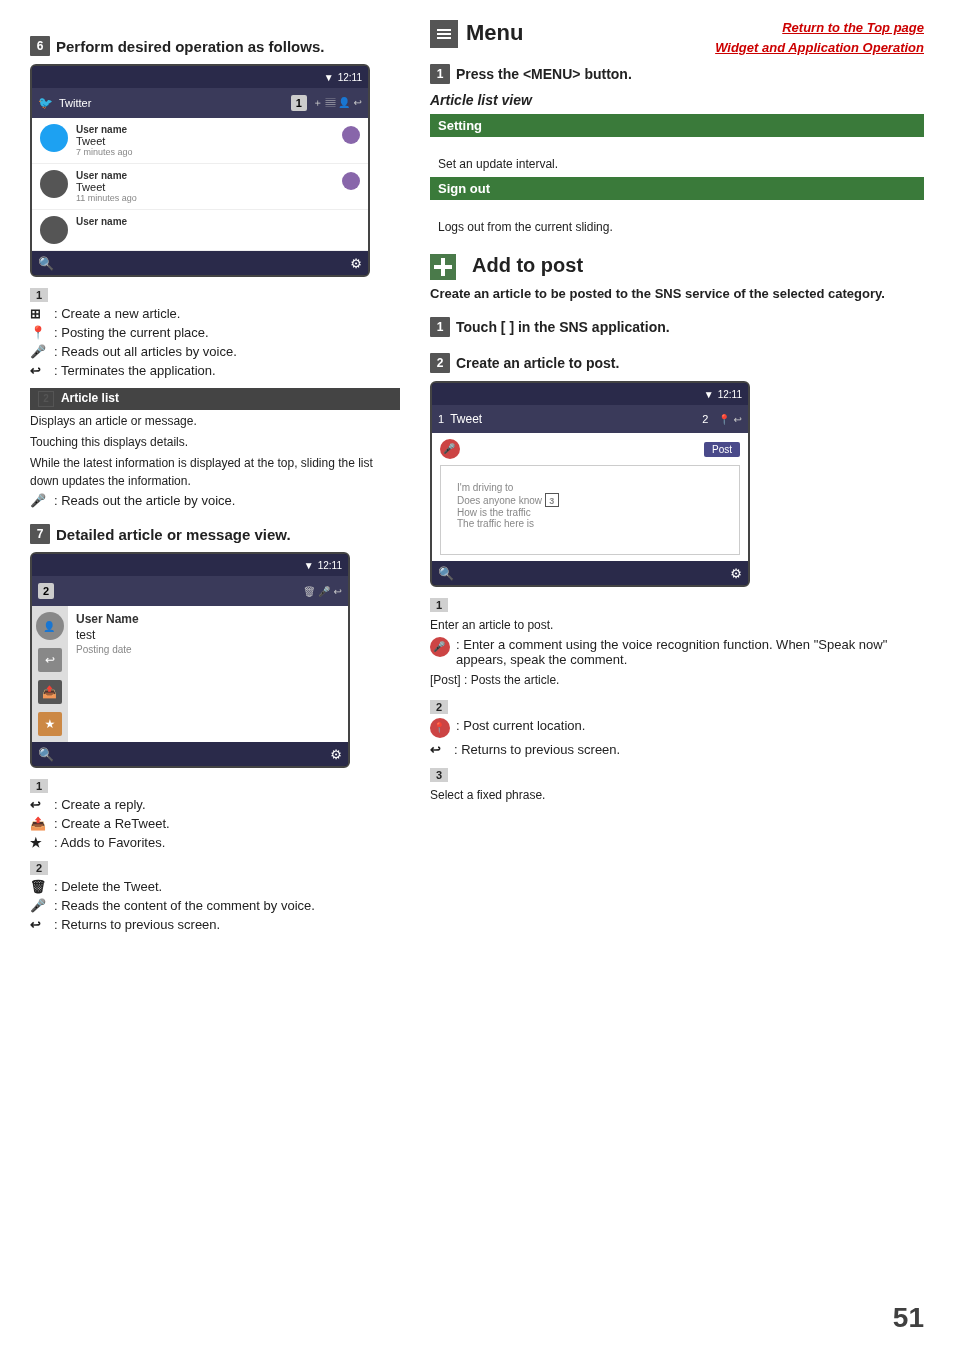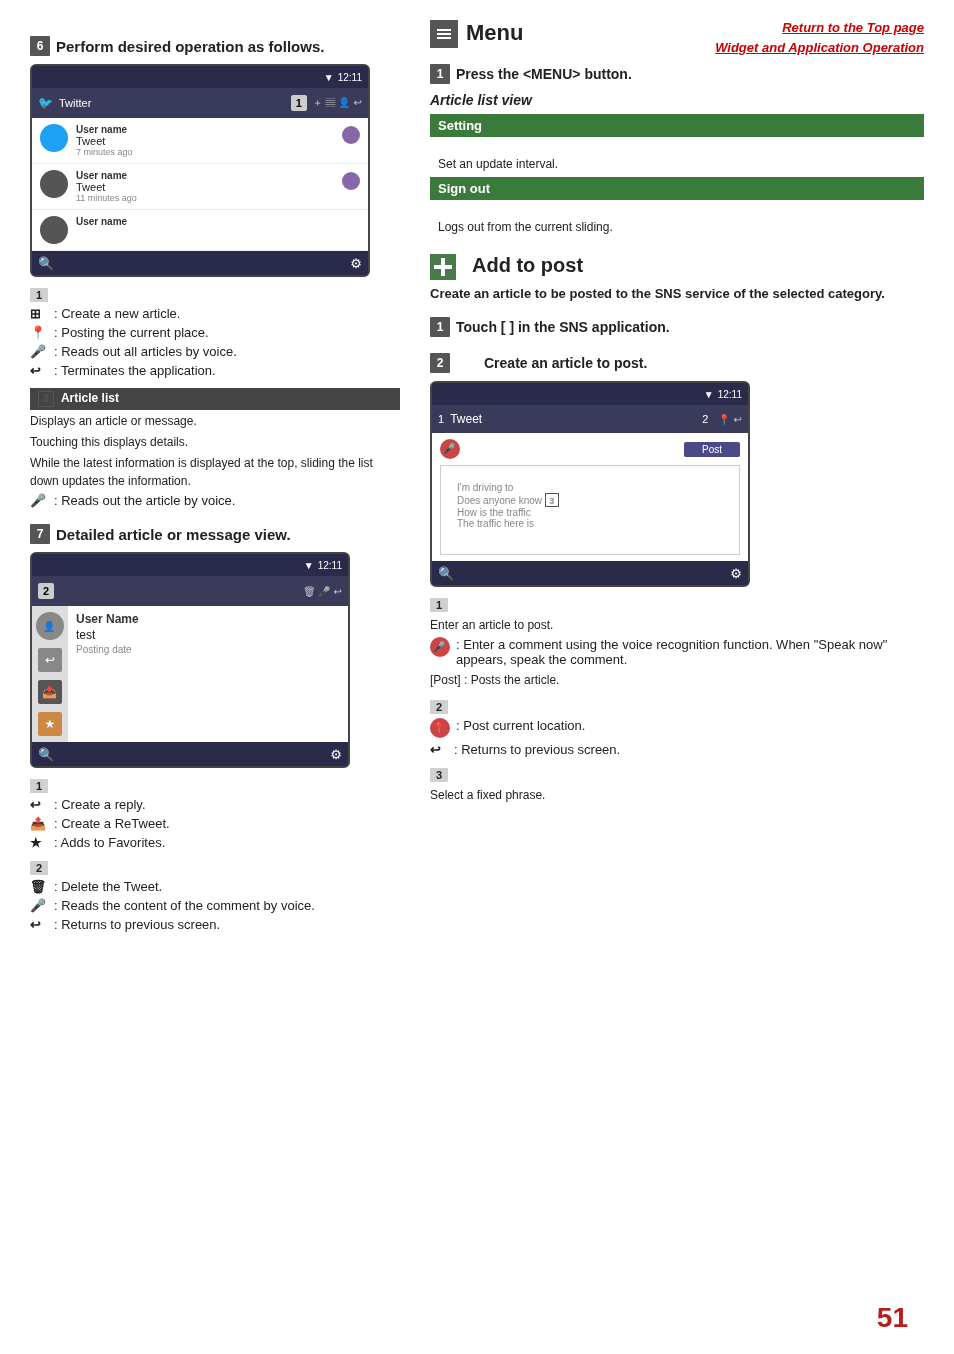--- a/index.html
+++ b/index.html
@@ -655,7 +655,7 @@
 
       <div class="main-section-heading">
         <div class="step-circle">2</div>
-        <span style="font-weight:bold; font-size:14px;margin-left:28px;">Create an article to post.</span>
+        <span style="font-weight:bold; font-size:14px;">Create an article to post.</span>
       </div>
 
       <div class="device-screen2">

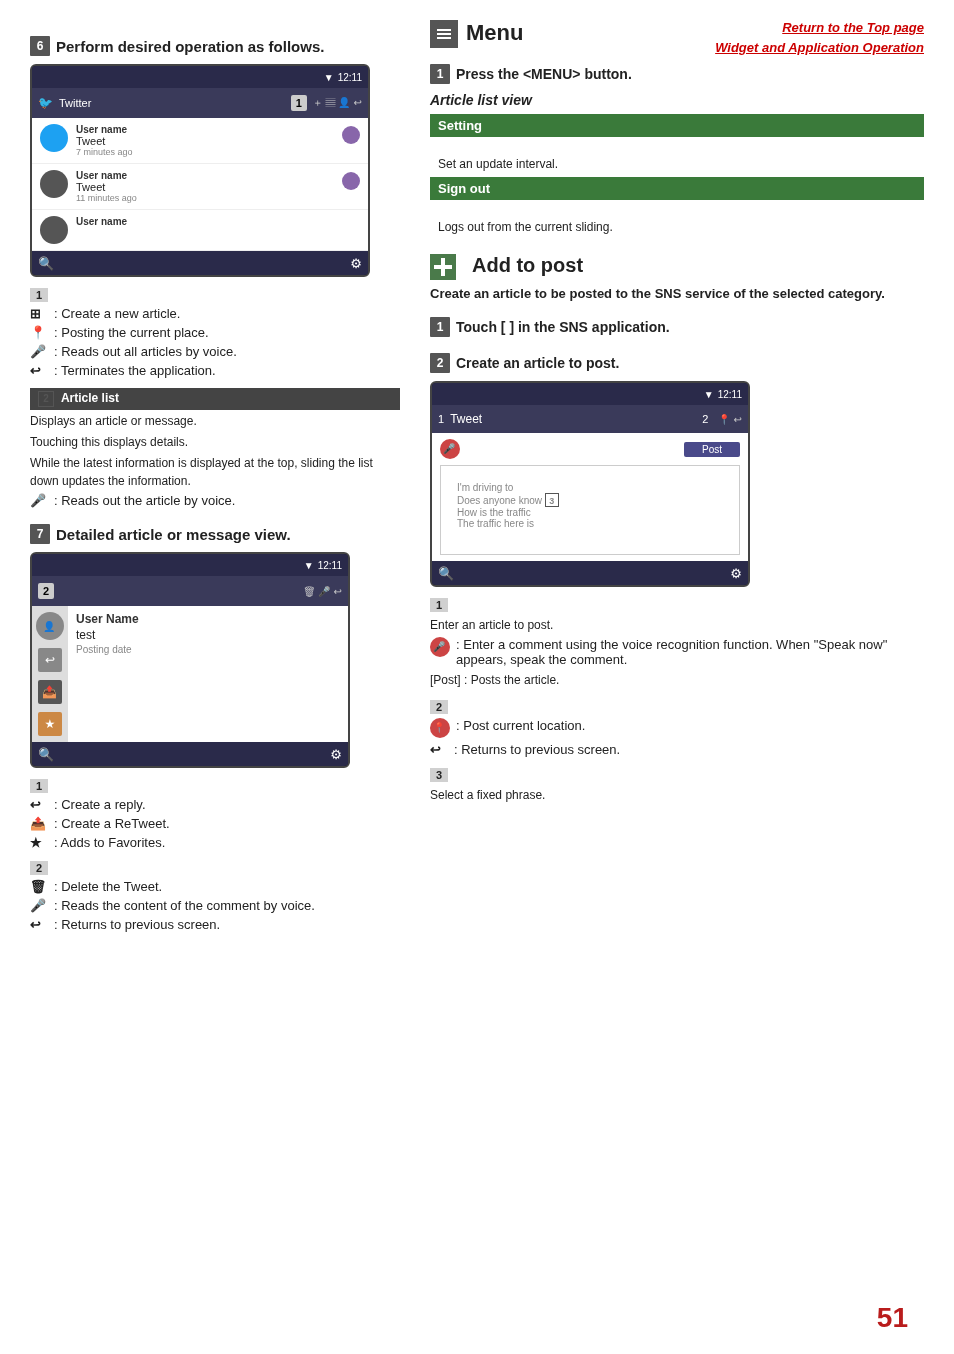--- a/index.html
+++ b/index.html
@@ -379,7 +379,7 @@
       background: #4a4a8a;
       color: #fff;
       font-size: 10px;
-      padding: 2px 18px;
+      padding: 2px 8px;
       border: none;
       border-radius: 2px;
     }

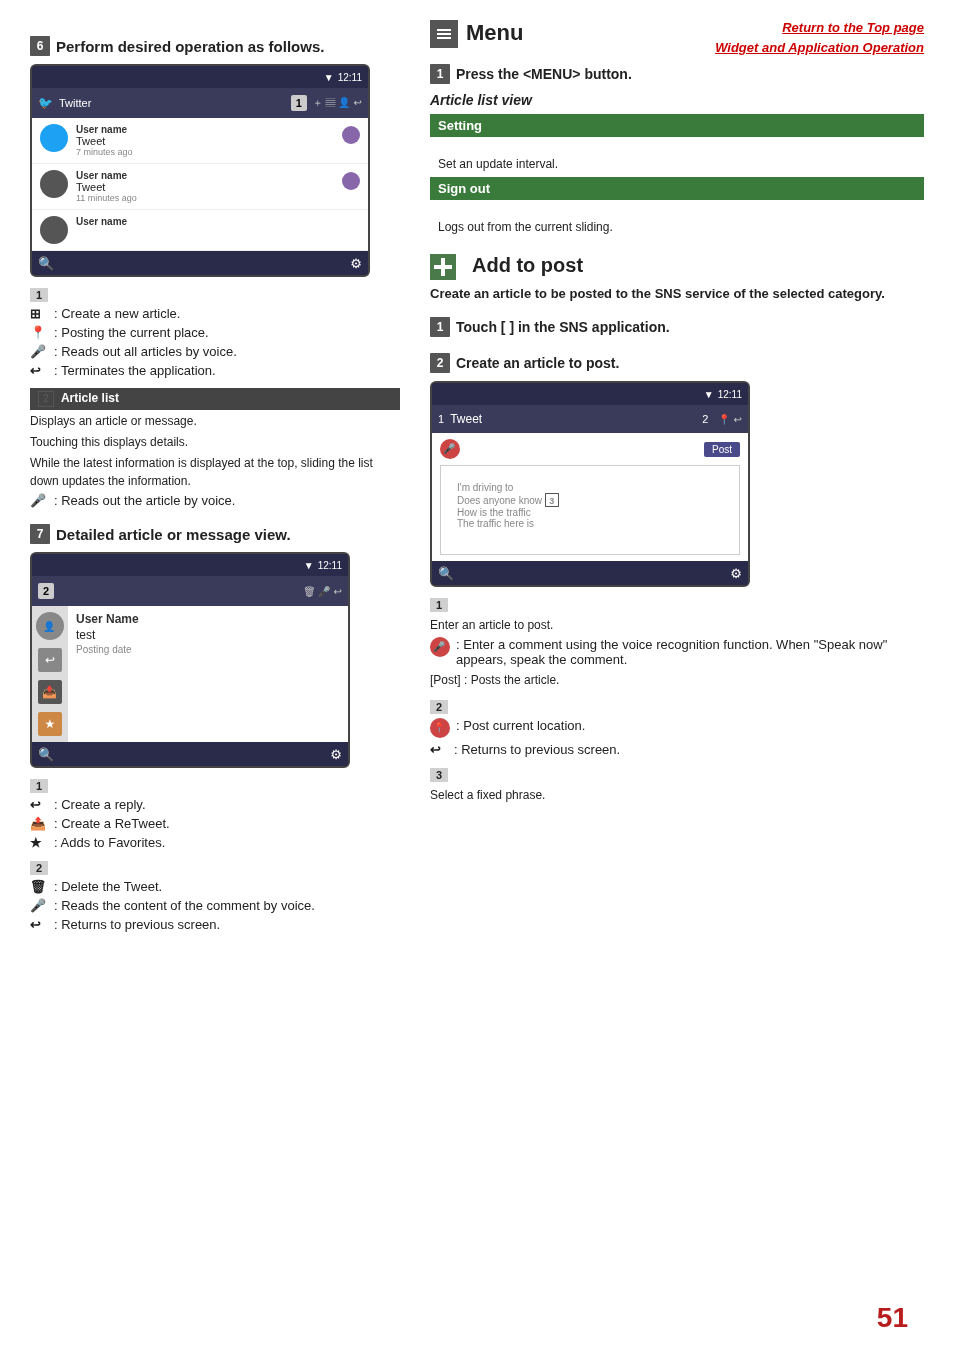--- a/index.html
+++ b/index.html
@@ -369,10 +369,10 @@
     .page-number {
       position: absolute;
       bottom: 20px;
-      right: 46px;
+      right: 30px;
       font-size: 28px;
       font-weight: bold;
-      color: #b91c1c;
+      color: #404040;
     }
 
     .post-btn {

